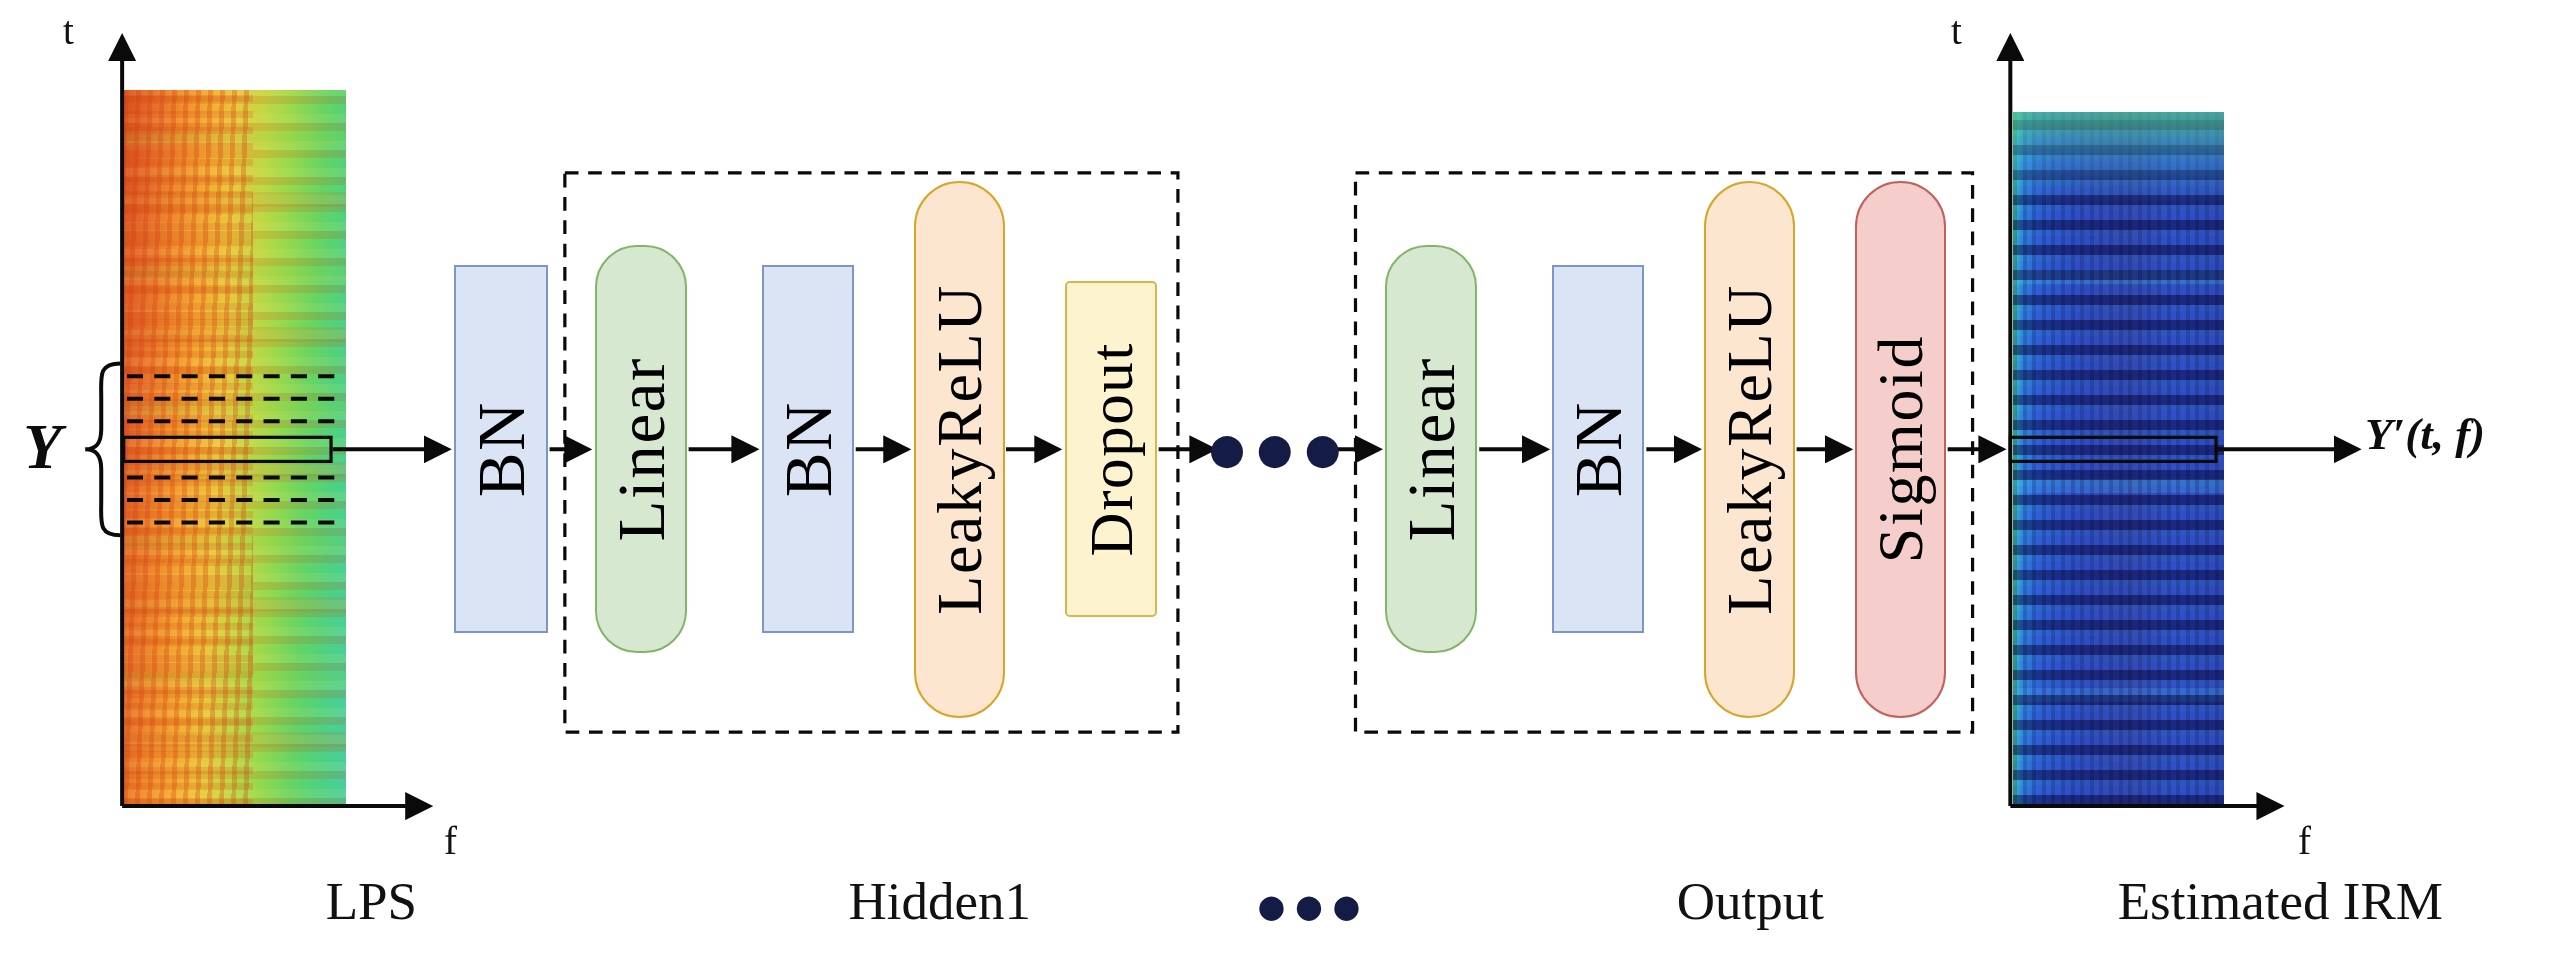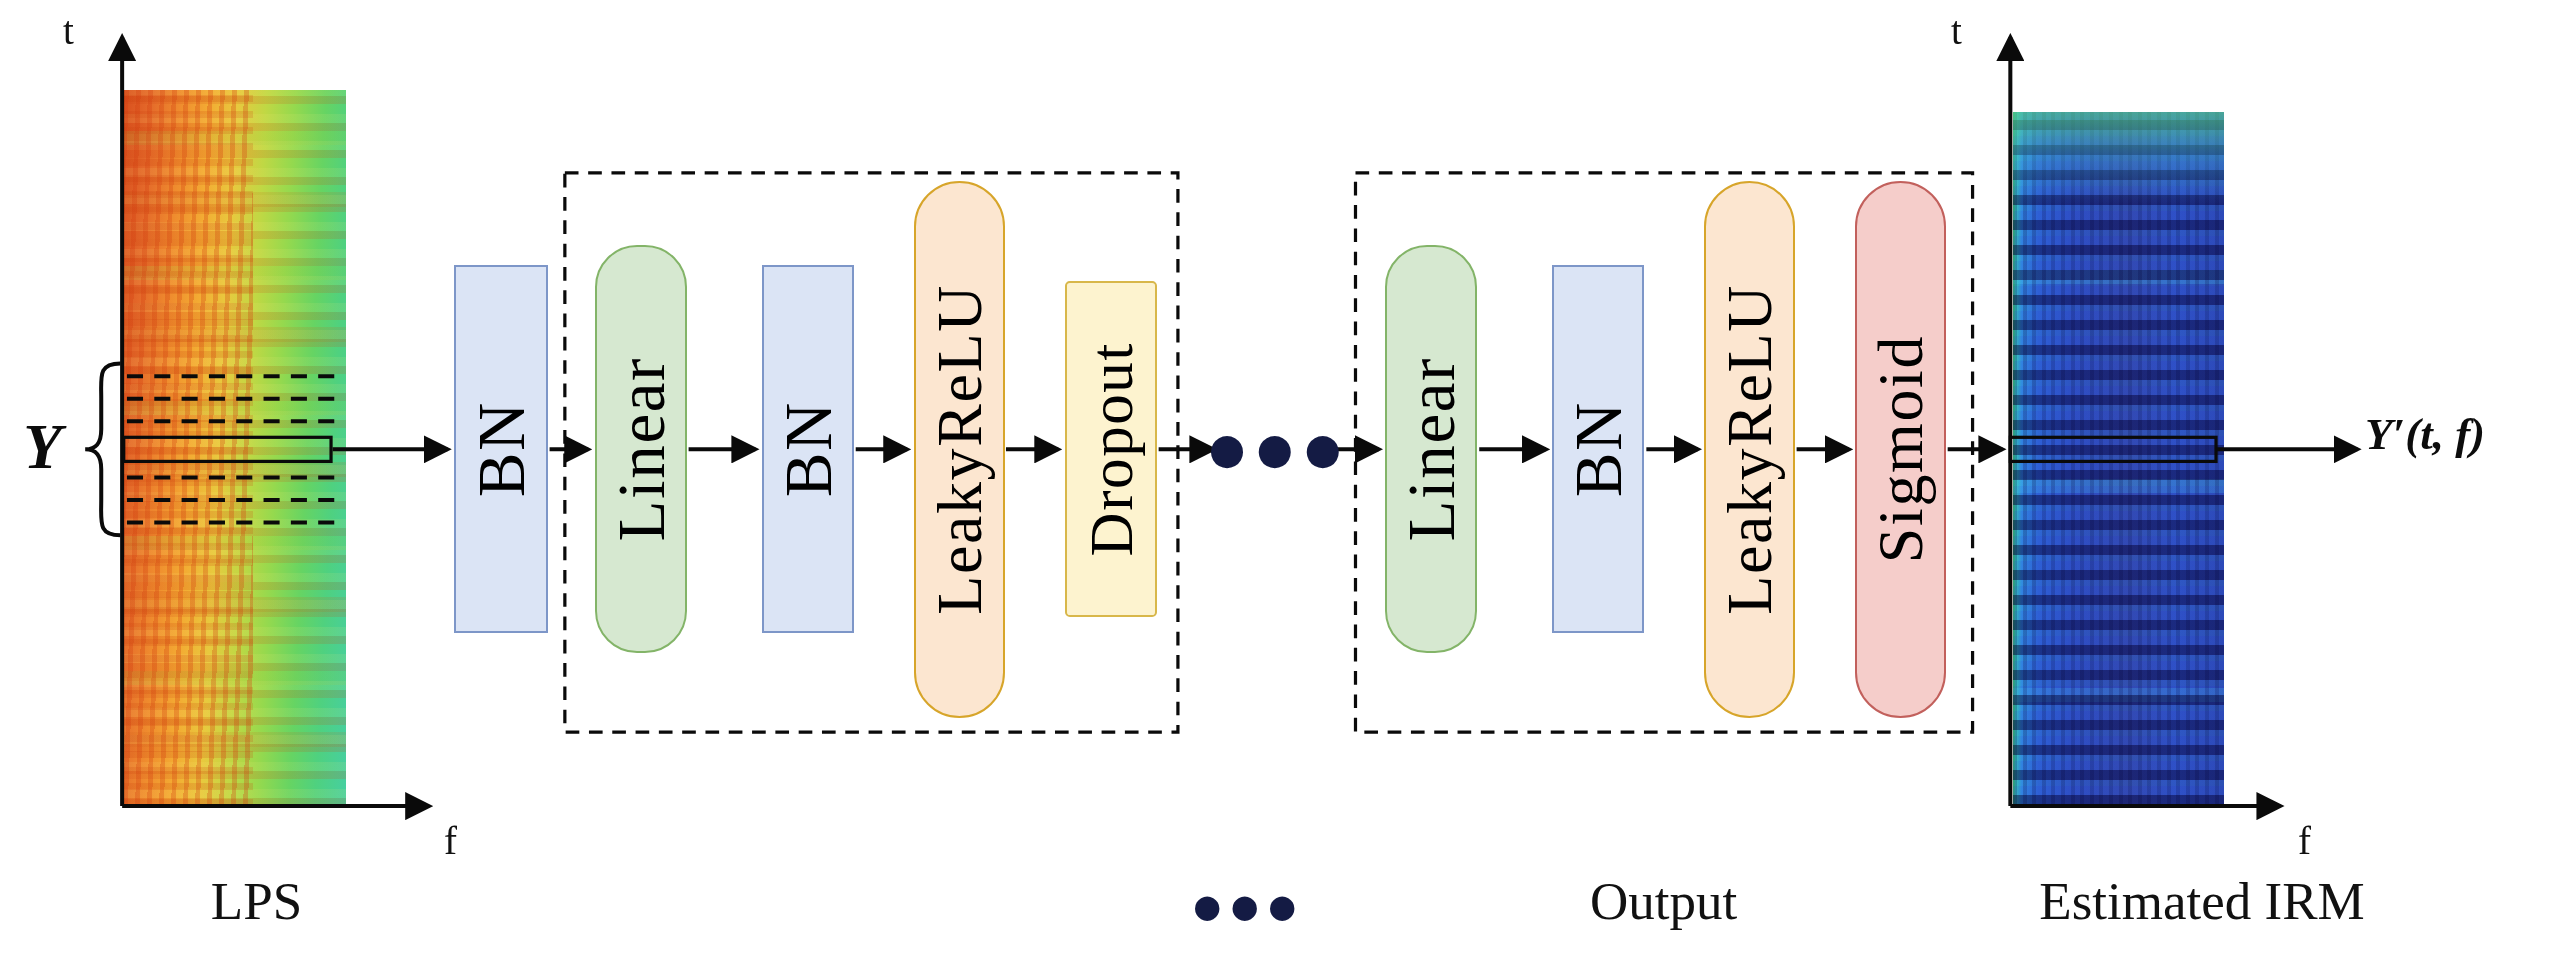--- a/index.html
+++ b/index.html
@@ -36,7 +36,7 @@
   .sigmoid{background:var(--sigmoid-fill);border:2.8px solid var(--sigmoid-border);border-radius:48px;}
   
   .axis-label{position:absolute;font-size:39px;color:#111;}
-  .caption{position:absolute;top:868px;height:67px;font-size:53px;color:#111;text-align:center;line-height:67px;}
+  .caption{position:absolute;top:868px;height:67px;font-size:53px;color:#111;text-align:right;line-height:67px;}
   .math{font-style:italic;font-weight:600;color:#0c0c0c;}
   .dots-flow{position:absolute;left:1206px;top:420px;width:149px;height:58px;line-height:58px;text-align:center;
              font-size:42px;letter-spacing:11.2px;color:var(--dots);font-family:"DejaVu Sans",sans-serif;}

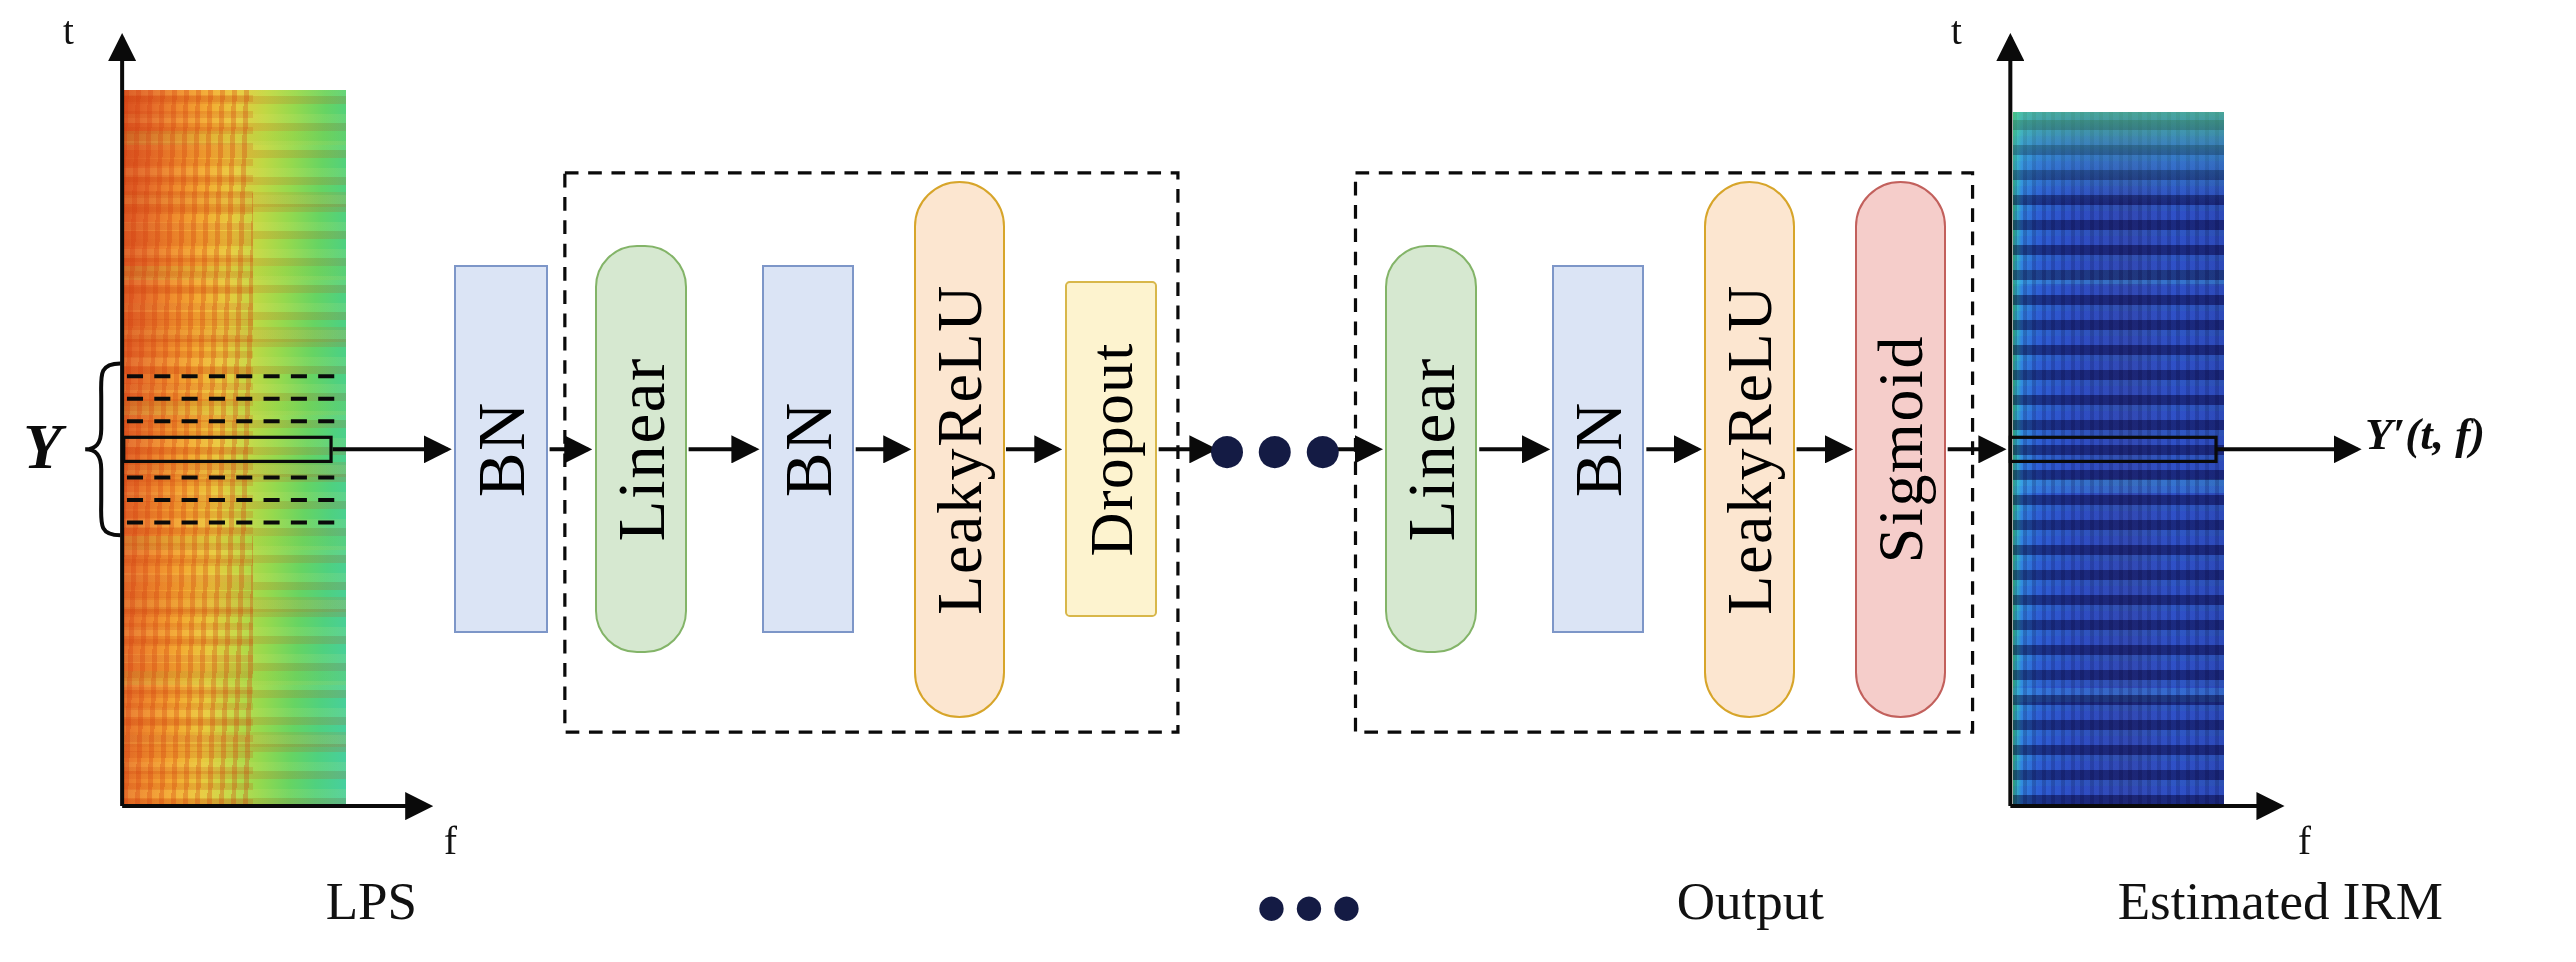--- a/index.html
+++ b/index.html
@@ -144,6 +144,7 @@
   </div>
 
   <div class="caption" style="left:96px;width:321px;">LPS</div>
+  <div class="caption" style="left:710px;width:321px;">Hidden1</div>
   <div class="caption dots-caption" style="left:1129px;width:241px;top:873px;">●●●</div>
   <div class="caption" style="left:1961px;width:482px;">Estimated IRM</div>
   <div class="caption" style="left:1503px;width:321px;">Output</div>

